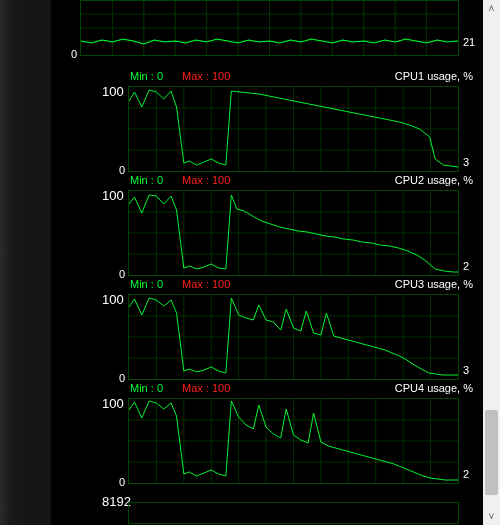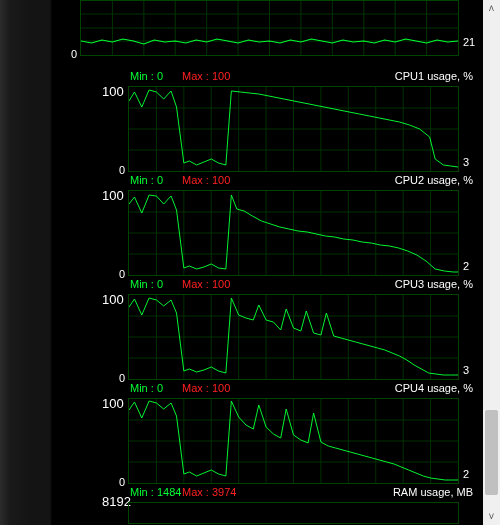--- a/index.html
+++ b/index.html
@@ -230,11 +230,6 @@
       </div>
 
       <div class="chart-block" style="height:40px;">
-        <div class="label-row">
-          <span class="min">Min : 1484</span>
-          <span class="max">Max : 3974</span>
-          <span class="title">RAM usage, MB</span>
-        </div>
         <div class="axis-top" style="top:8px;">8192</div>
         <div class="plot" style="top:16px;height:20px;">
           <svg viewBox="0 0 360 20" preserveAspectRatio="none"></svg>

